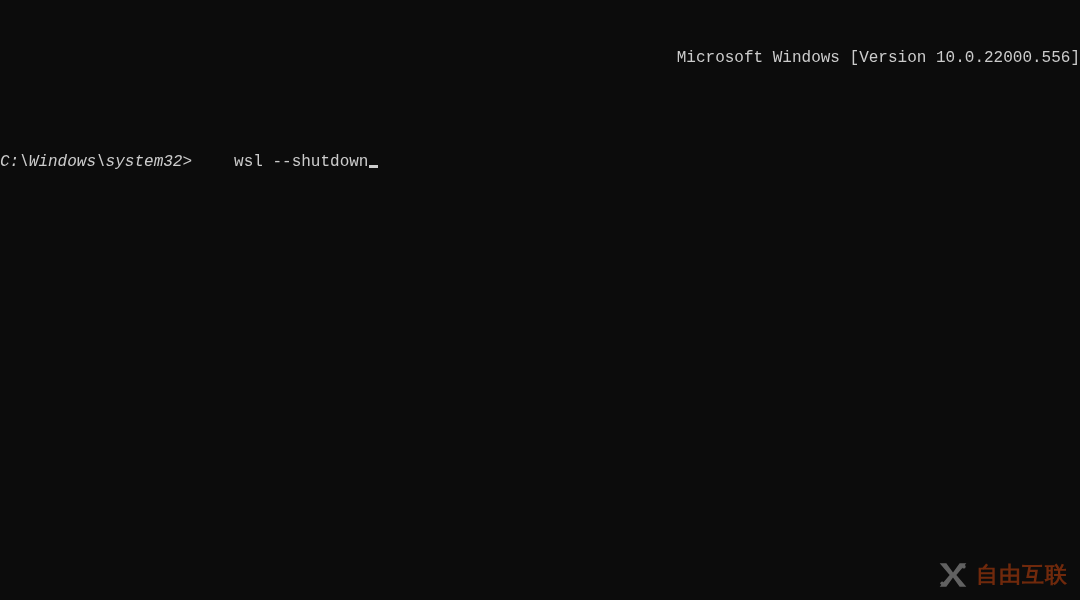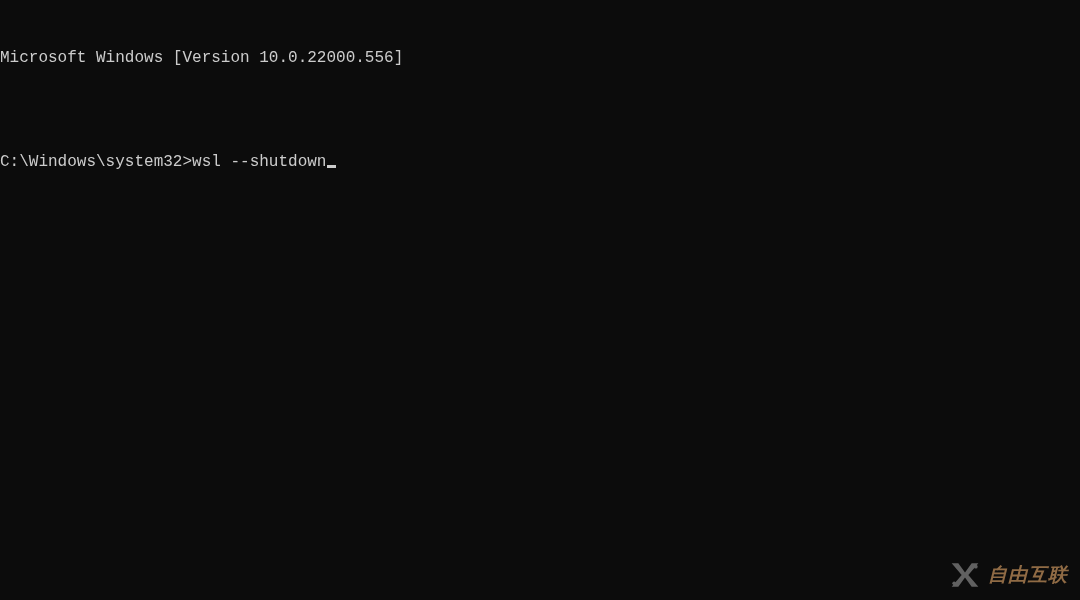--- a/index.html
+++ b/index.html
@@ -21,6 +21,7 @@
     .terminal {
       padding: 6px 0 0 0;
       white-space: pre;
+      text-align: right;
     }
     .line {
       display: block;

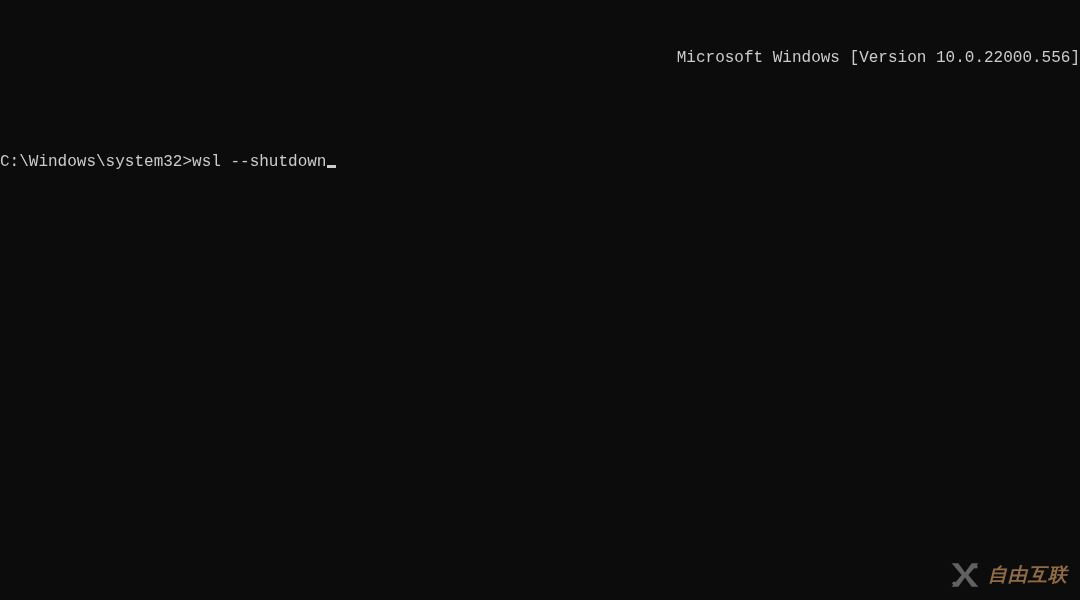--- a/index.html
+++ b/index.html
@@ -32,6 +32,7 @@
     }
     .prompt {
       white-space: pre;
+      font-style: italic;
     }
     .command {
       white-space: pre;

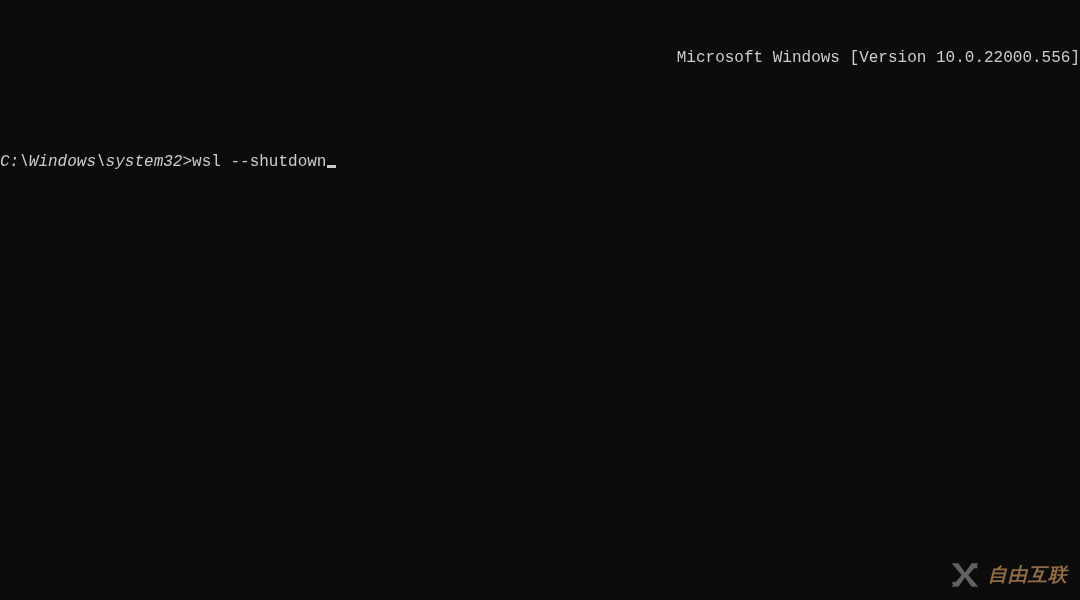--- a/index.html
+++ b/index.html
@@ -36,6 +36,7 @@
     }
     .command {
       white-space: pre;
+      margin-left: 42px;
     }
     .cursor {
       display: inline-block;

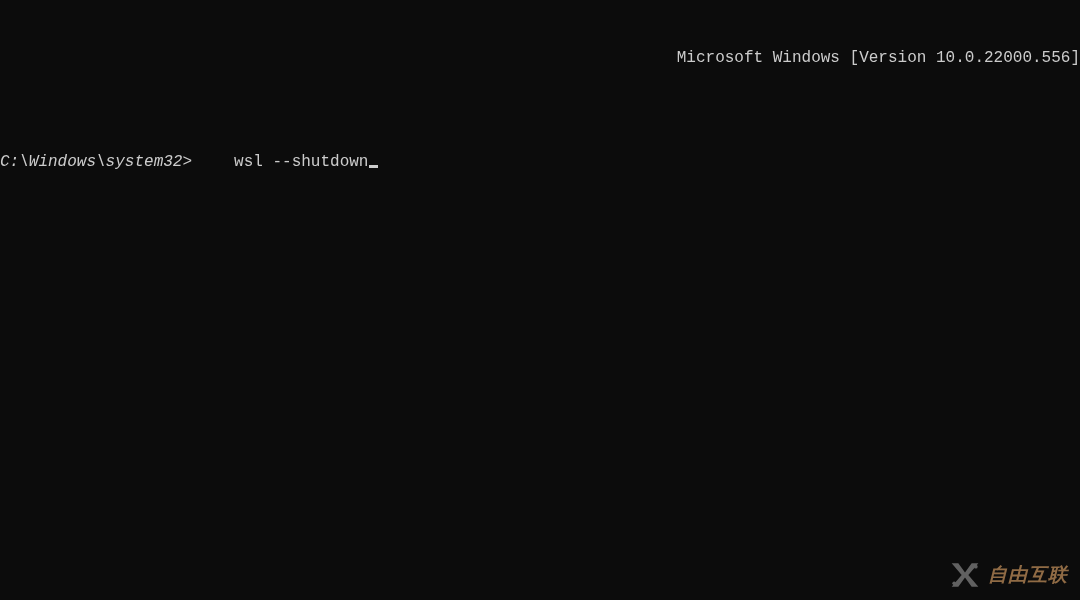--- a/index.html
+++ b/index.html
@@ -64,10 +64,9 @@
     }
     .watermark-text {
       font-family: "Microsoft YaHei", Arial, sans-serif;
-      font-size: 19px;
+      font-size: 22px;
       font-weight: 700;
-      font-style: italic;
-      color: #fdba74;
+      color: #c2410c;
       letter-spacing: 1px;
     }
   </style>

